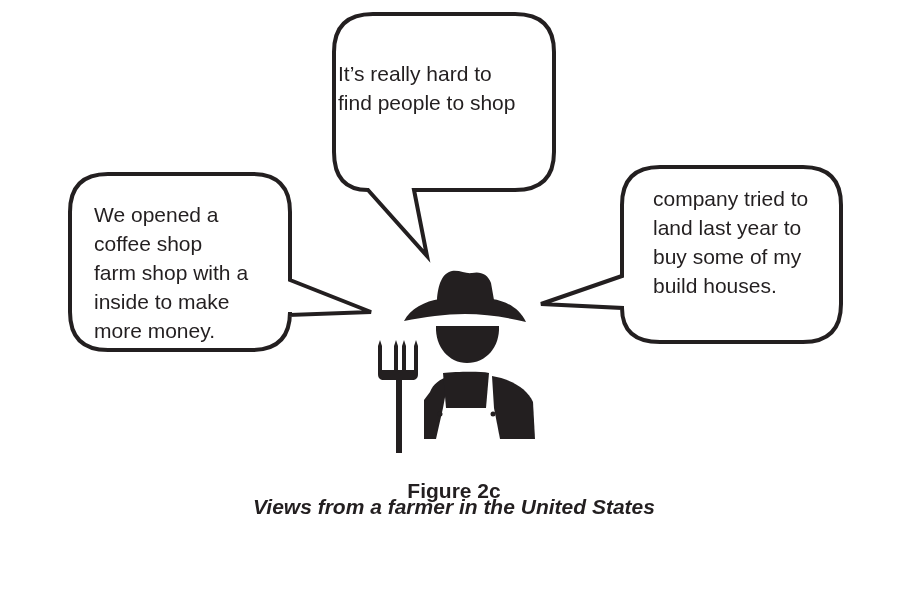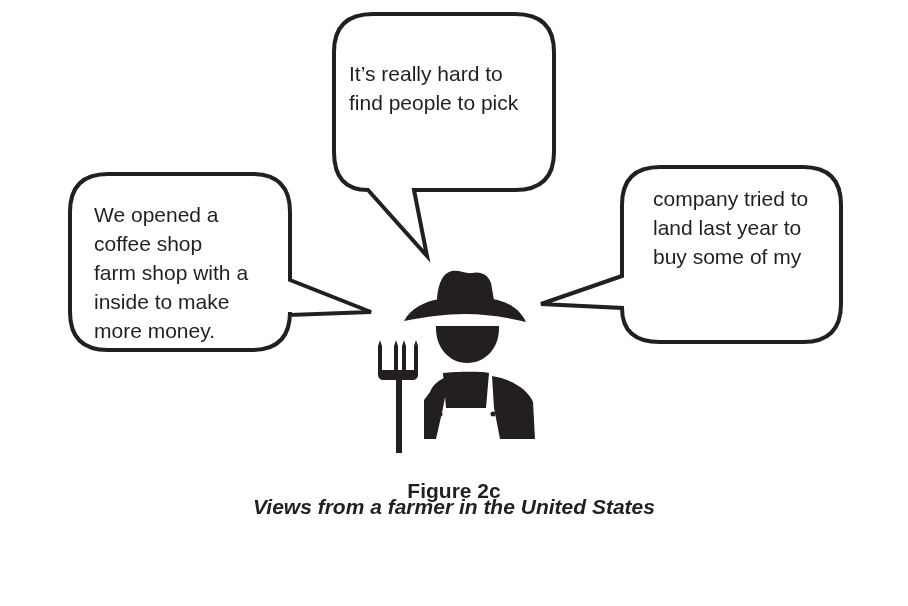--- a/index.html
+++ b/index.html
@@ -33,7 +33,7 @@
     .bubble-text span {
       display: block;
     }
-    #text-top { left: 349px; top: 59px; }
+    #text-top { left: 338px; top: 59px; }
     #text-left { left: 94px; top: 190px; margin-top: 10px; }
     #text-right { left: 653px; top: 184px; }
 

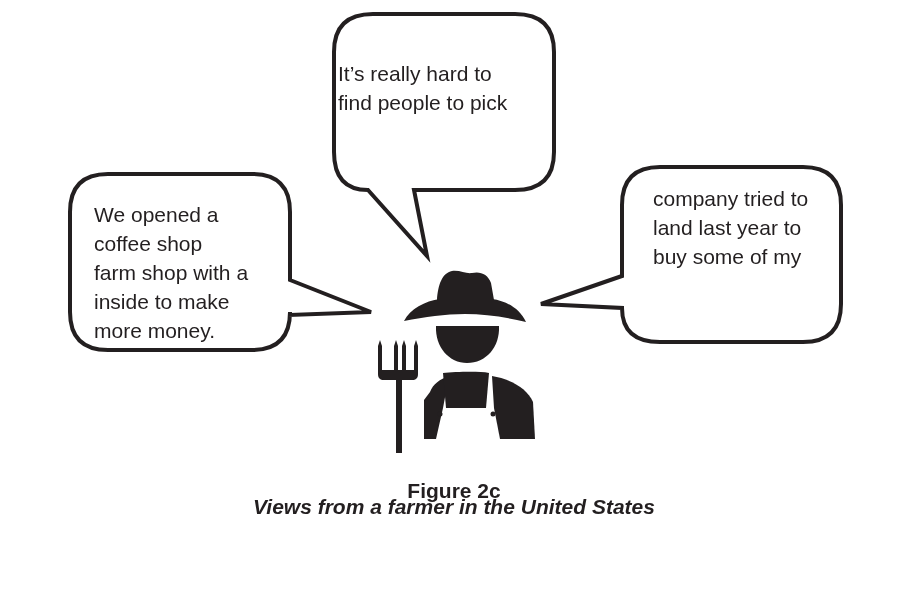--- a/index.html
+++ b/index.html
@@ -92,7 +92,7 @@
 
 <p id="text-top" class="bubble-text">
   <span>It’s really hard to</span>
-  <span>find people to pick</span>
+  <span>find people to shop</span>
 </p>
 
 <p id="text-left" class="bubble-text">

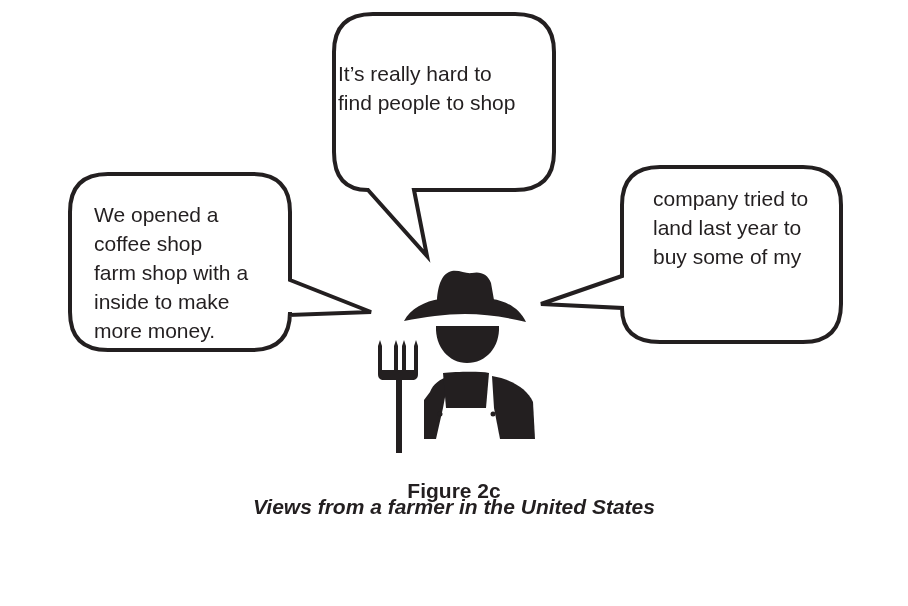--- a/index.html
+++ b/index.html
@@ -107,6 +107,7 @@
   <span>company tried to</span>
   <span>land last year to</span>
   <span>buy some of my</span>
+  <span>build houses.</span>
 </p>
 
 <p id="figure-number" class="caption">Figure 2c</p>

